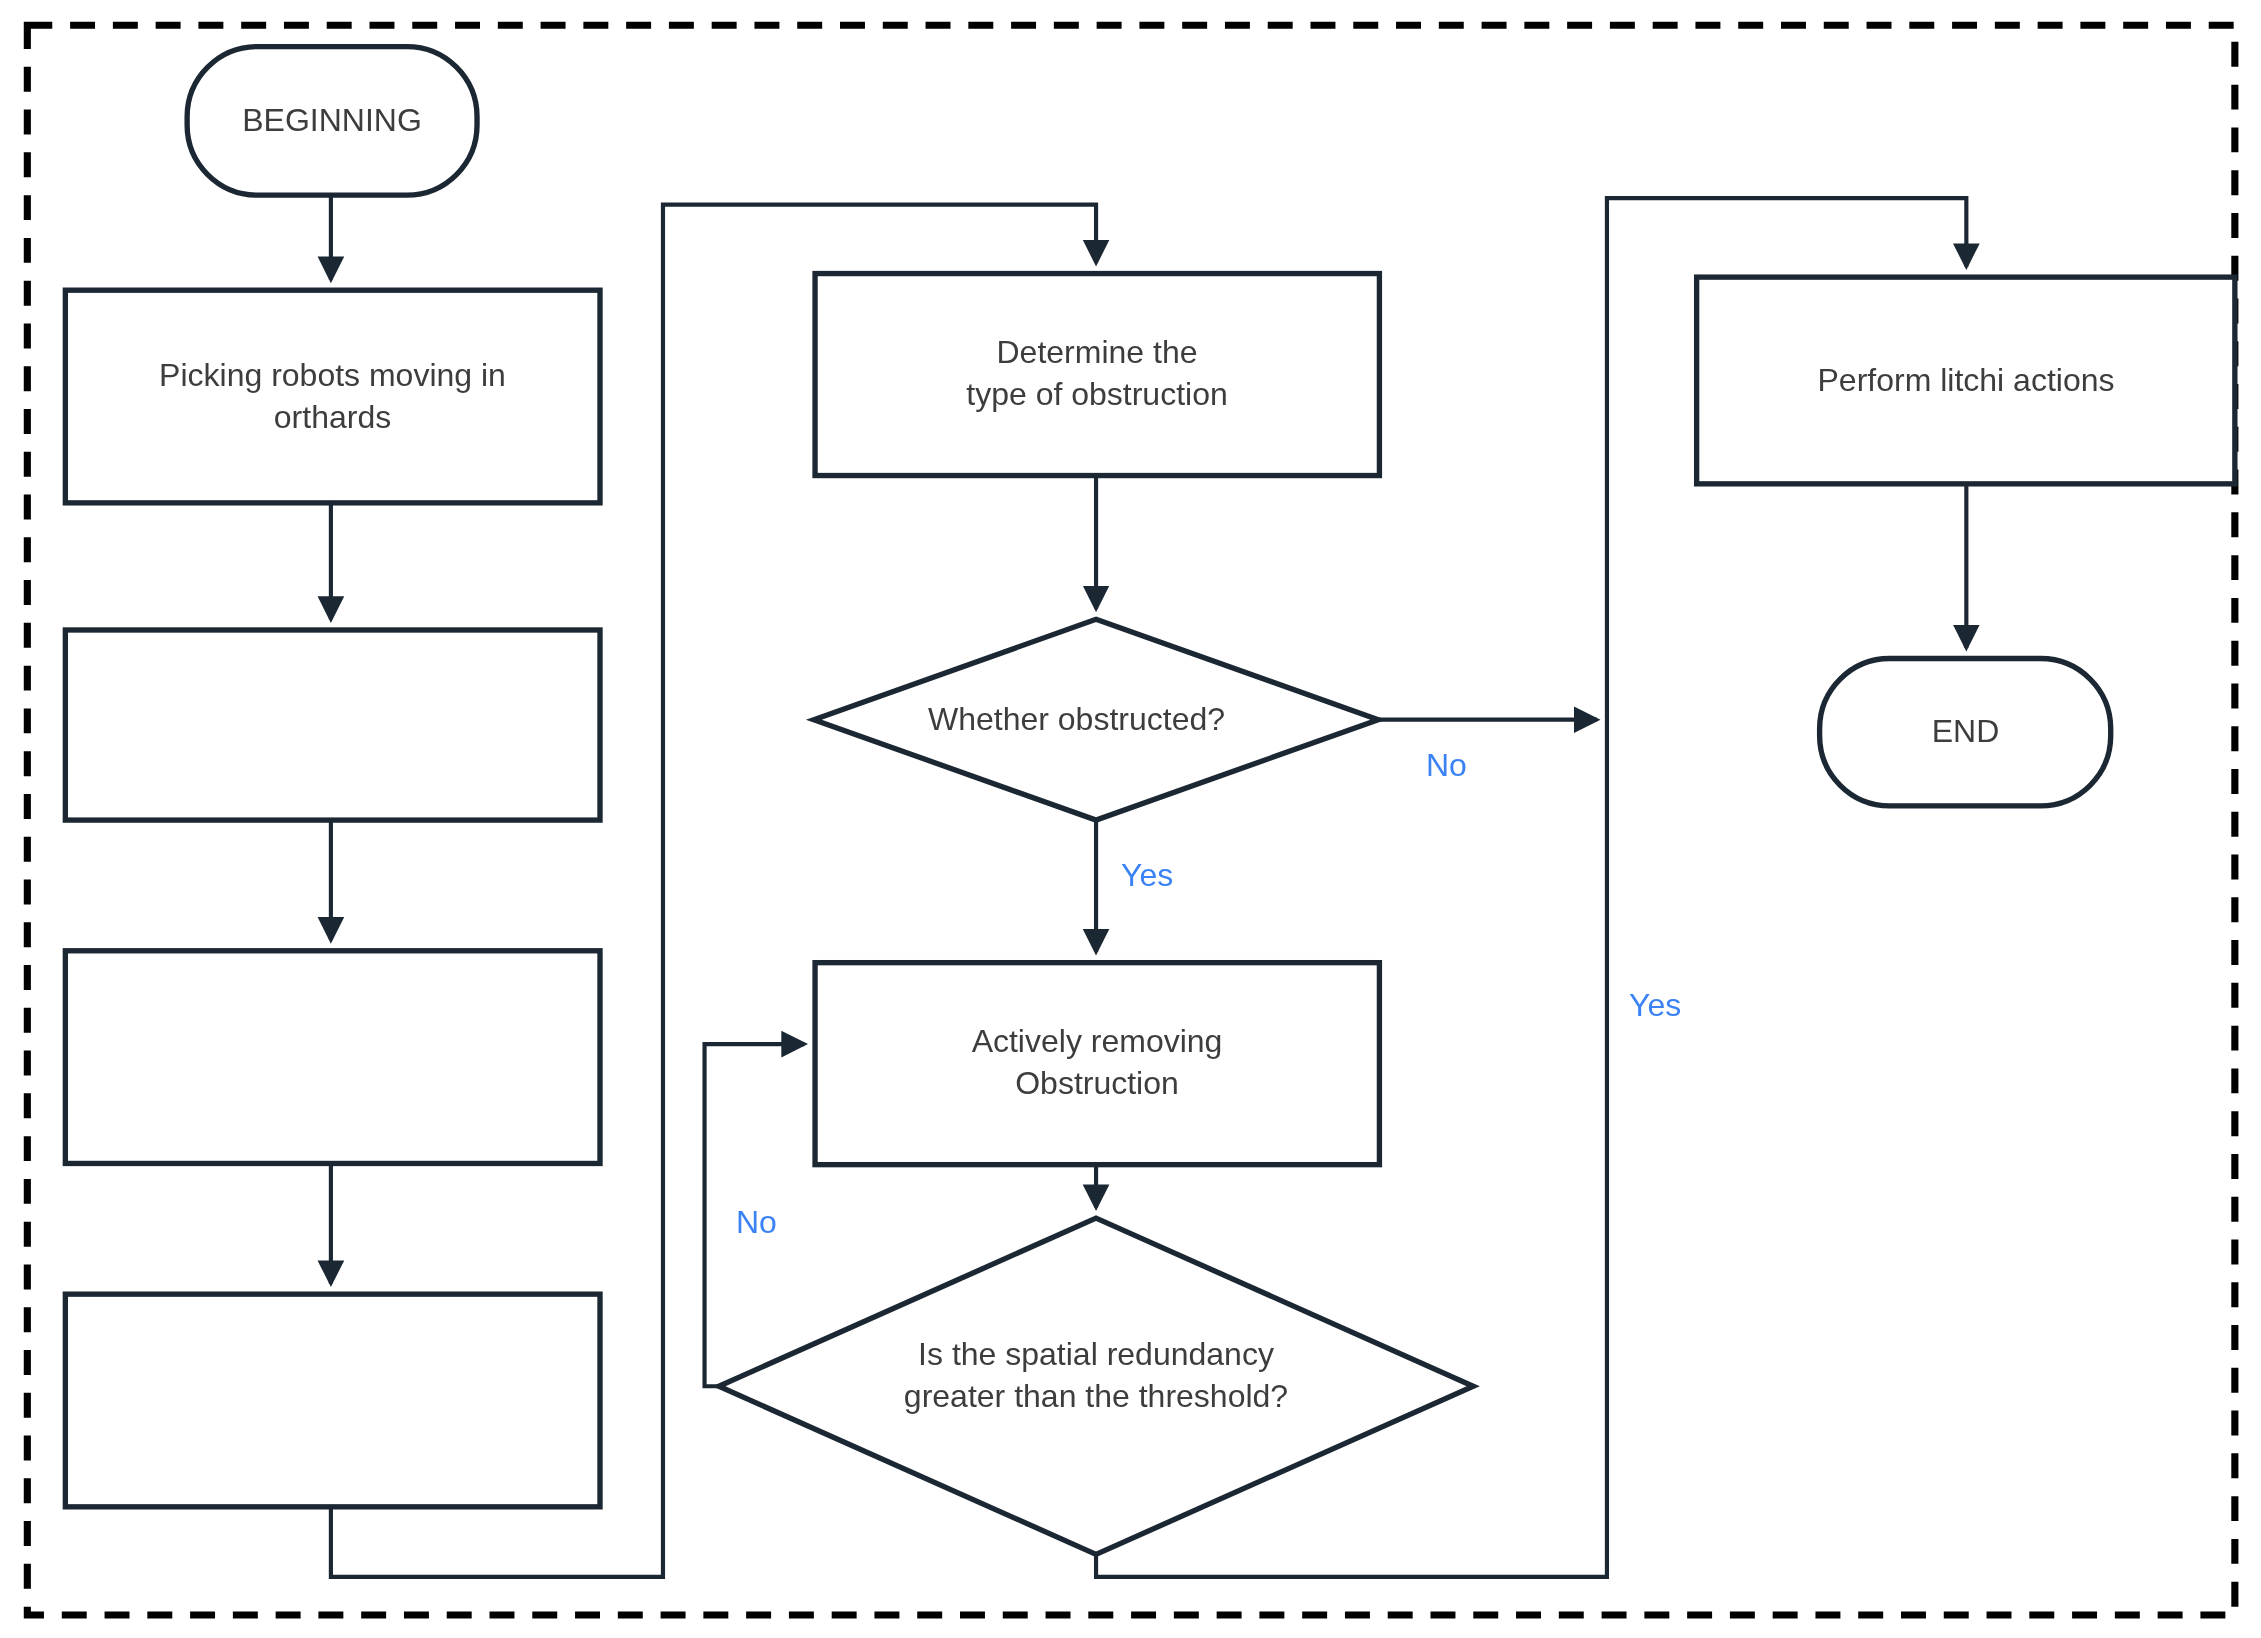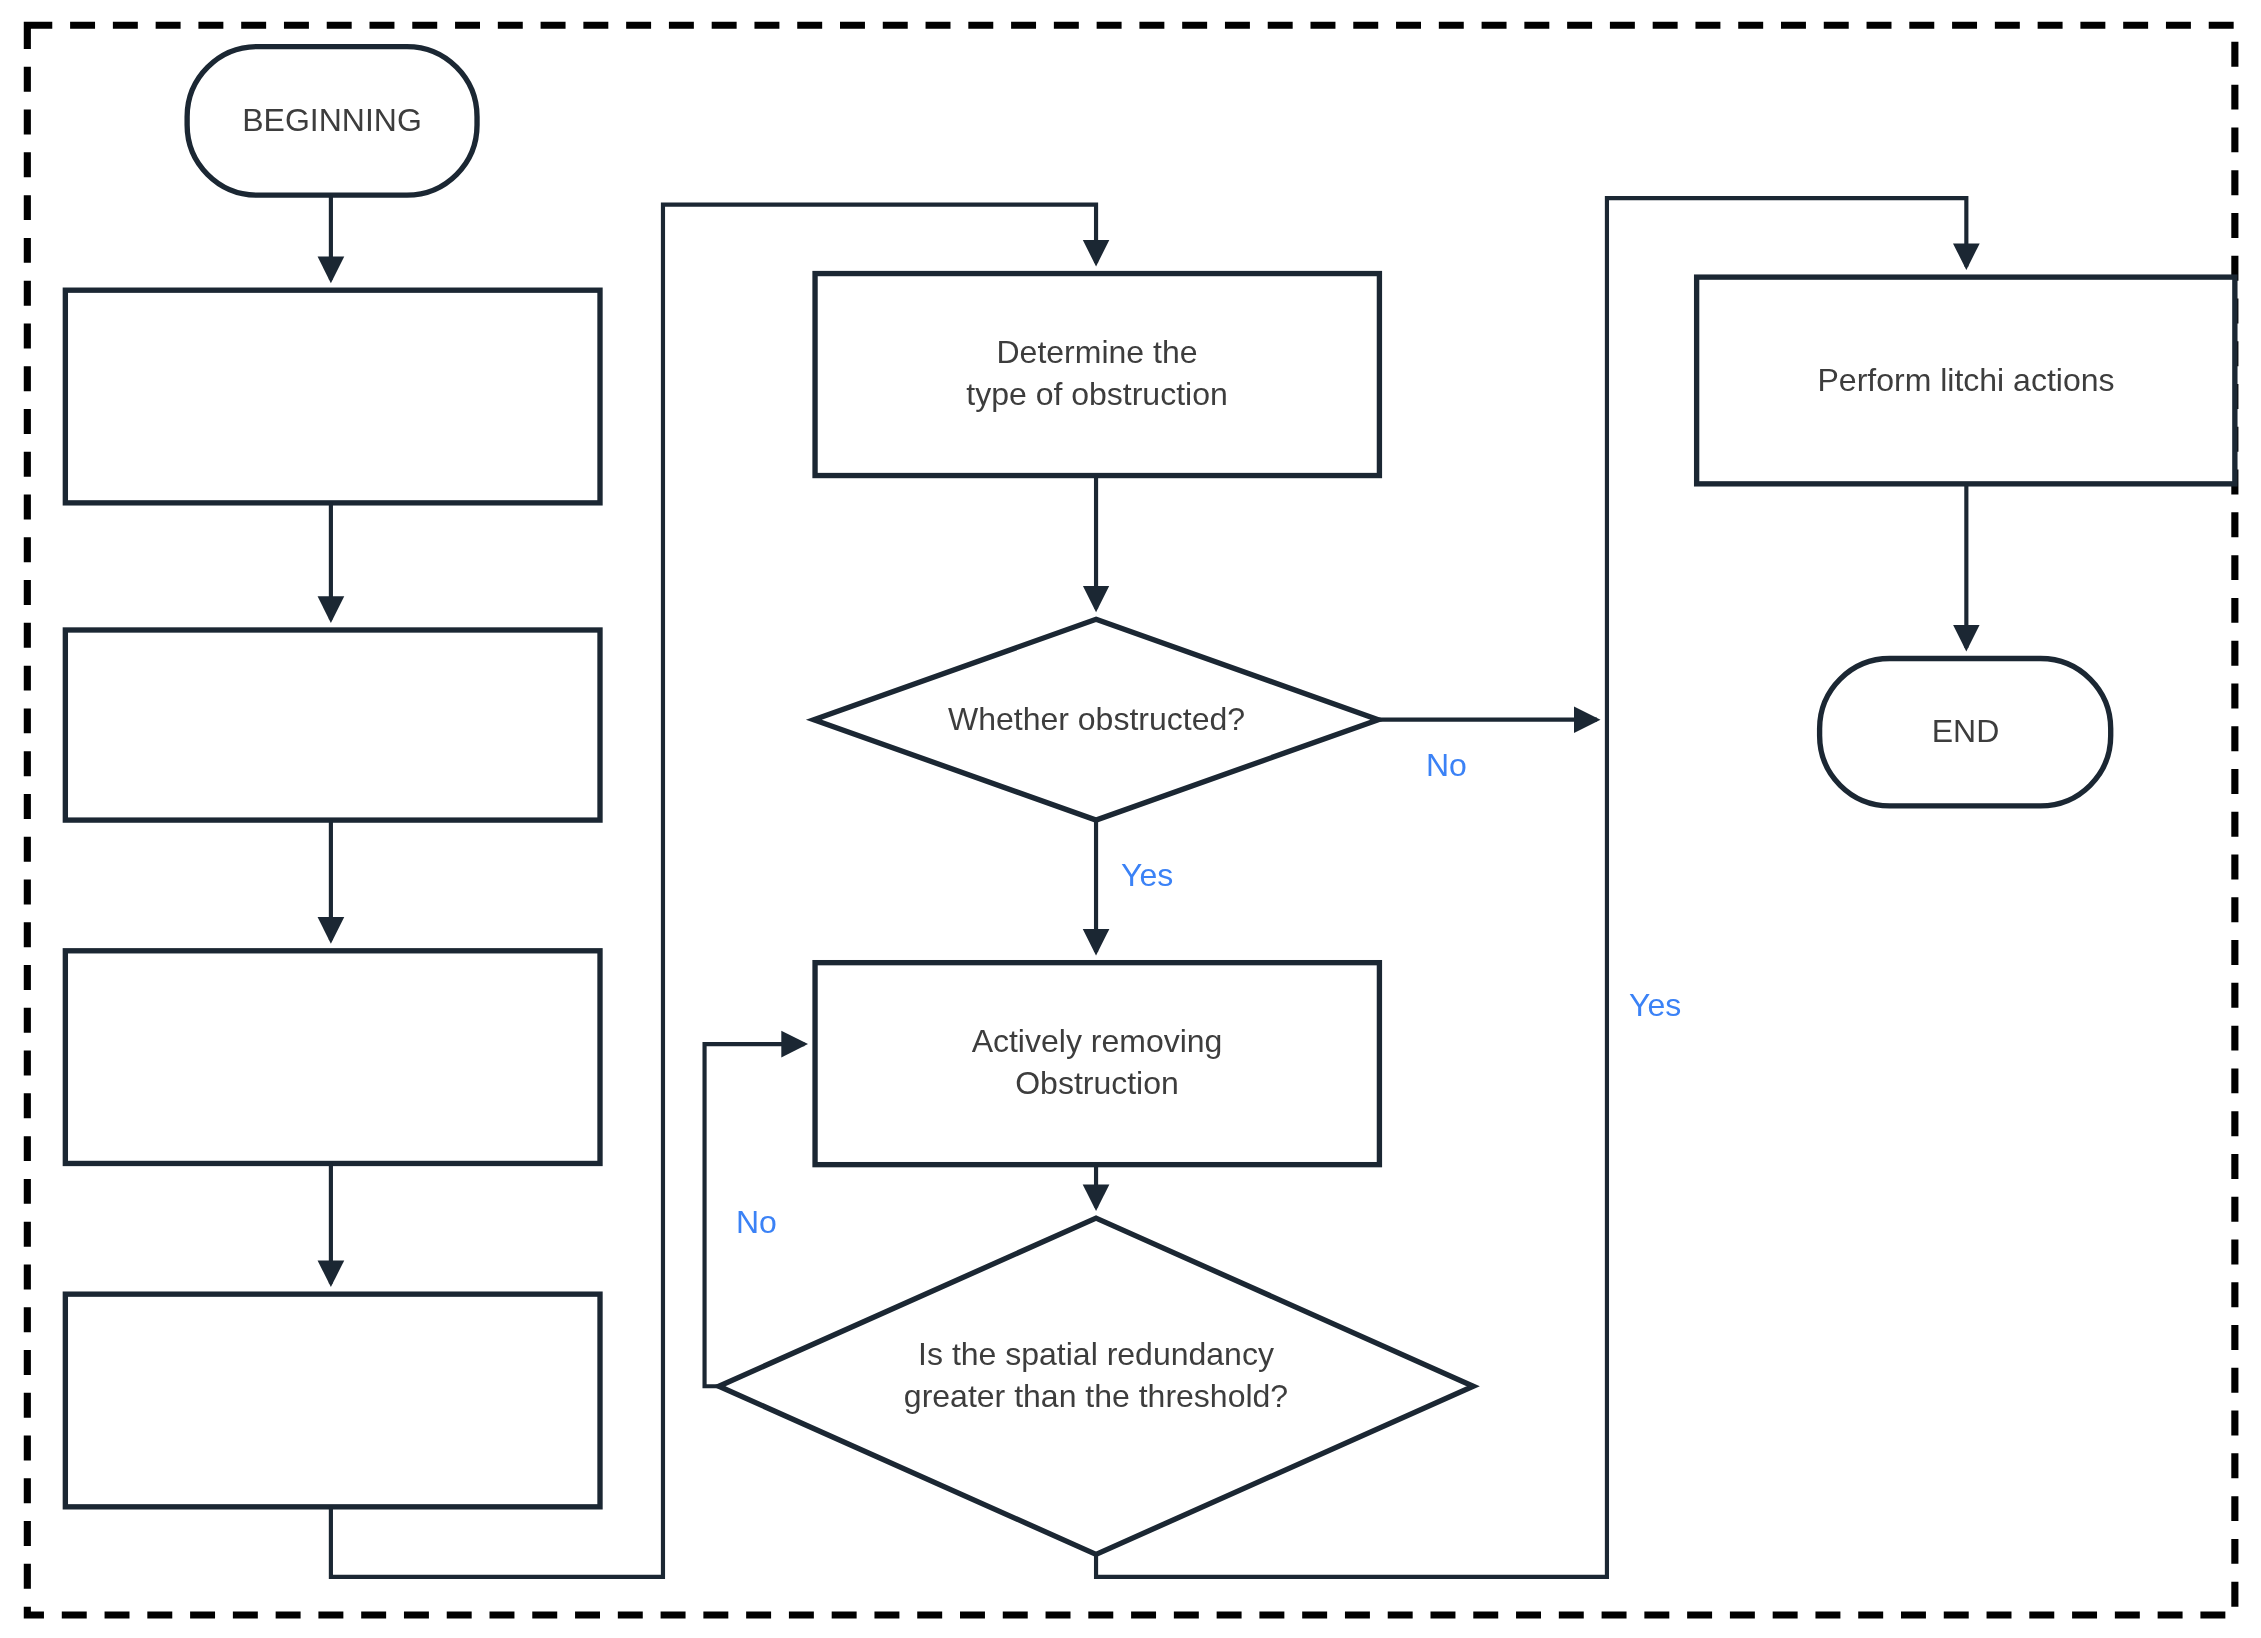--- a/index.html
+++ b/index.html
@@ -131,6 +131,8 @@
 
   <div class="node-label" style="left:187px; top:46px; width:290px; height:149px;">BEGINNING</div>
 
+  <div class="node-label" style="left:65px; top:290px; width:535px; height:213px;">Picking robots moving in
+orthards</div>
 
 
 

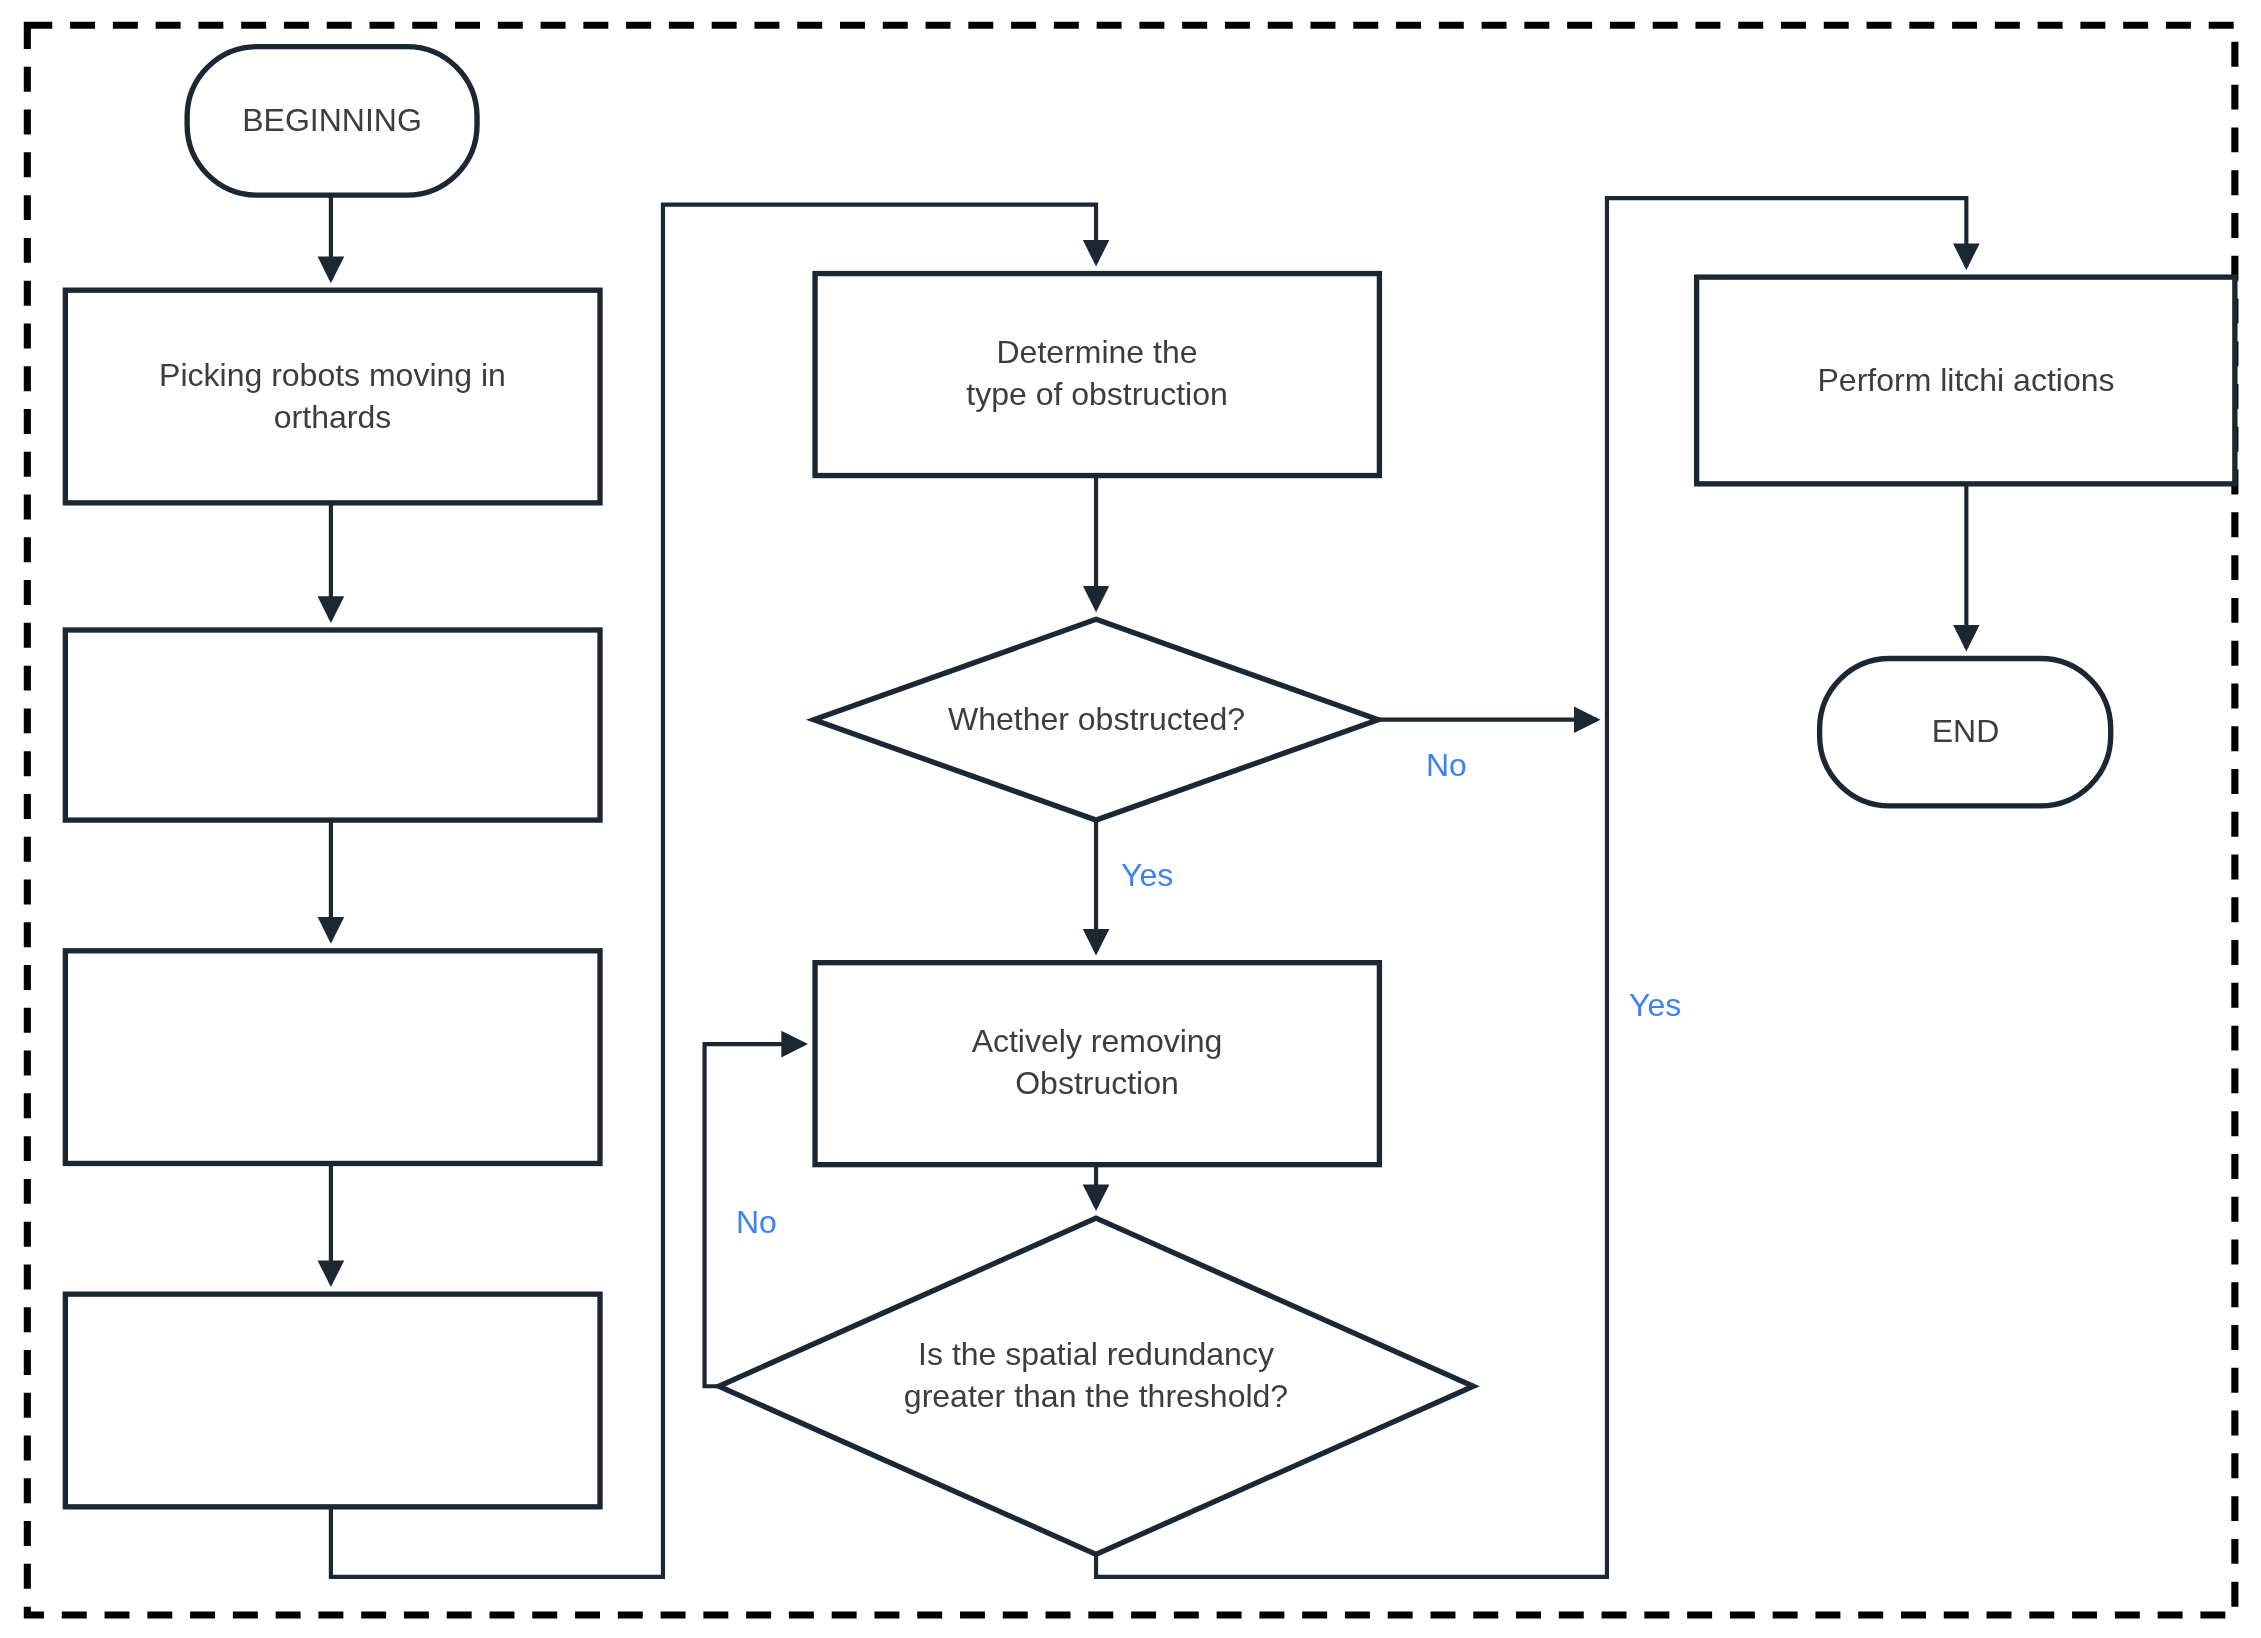--- a/index.html
+++ b/index.html
@@ -140,7 +140,7 @@
   <div class="node-label" style="left:815px; top:273px; width:564px; height:202px;">Determine the
 type of obstruction</div>
 
-  <div class="node-label" style="left:829px; top:672px; width:535px; height:95px;">Whether obstructed?</div>
+  <div class="node-label" style="left:809px; top:672px; width:535px; height:95px;">Whether obstructed?</div>
 
   <div class="node-label" style="left:790px; top:1325px; width:612px; height:101px;">Is the spatial redundancy
 greater than the threshold?</div>

